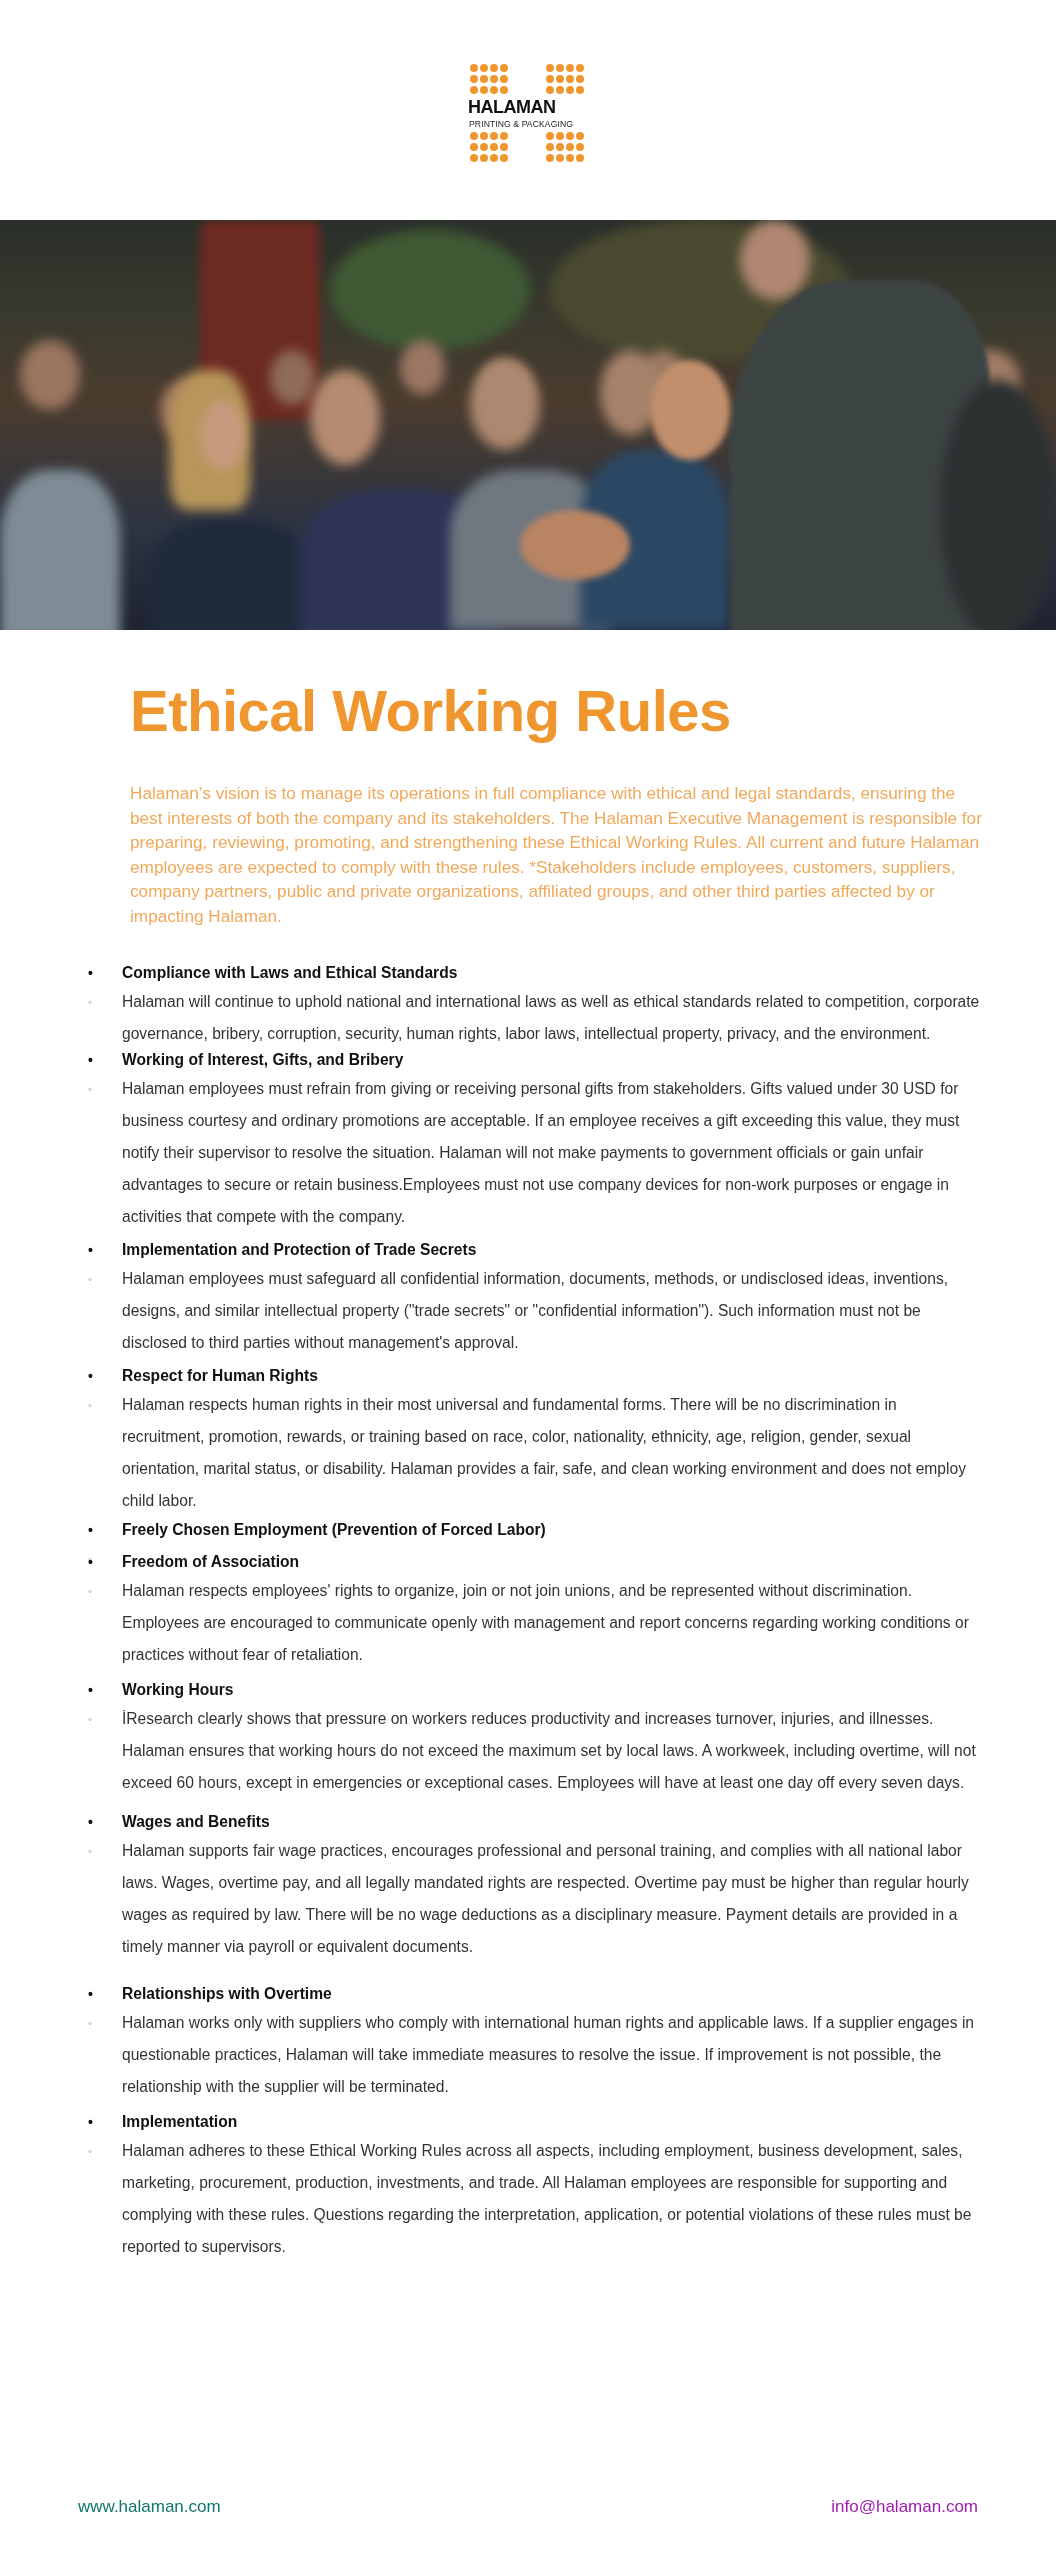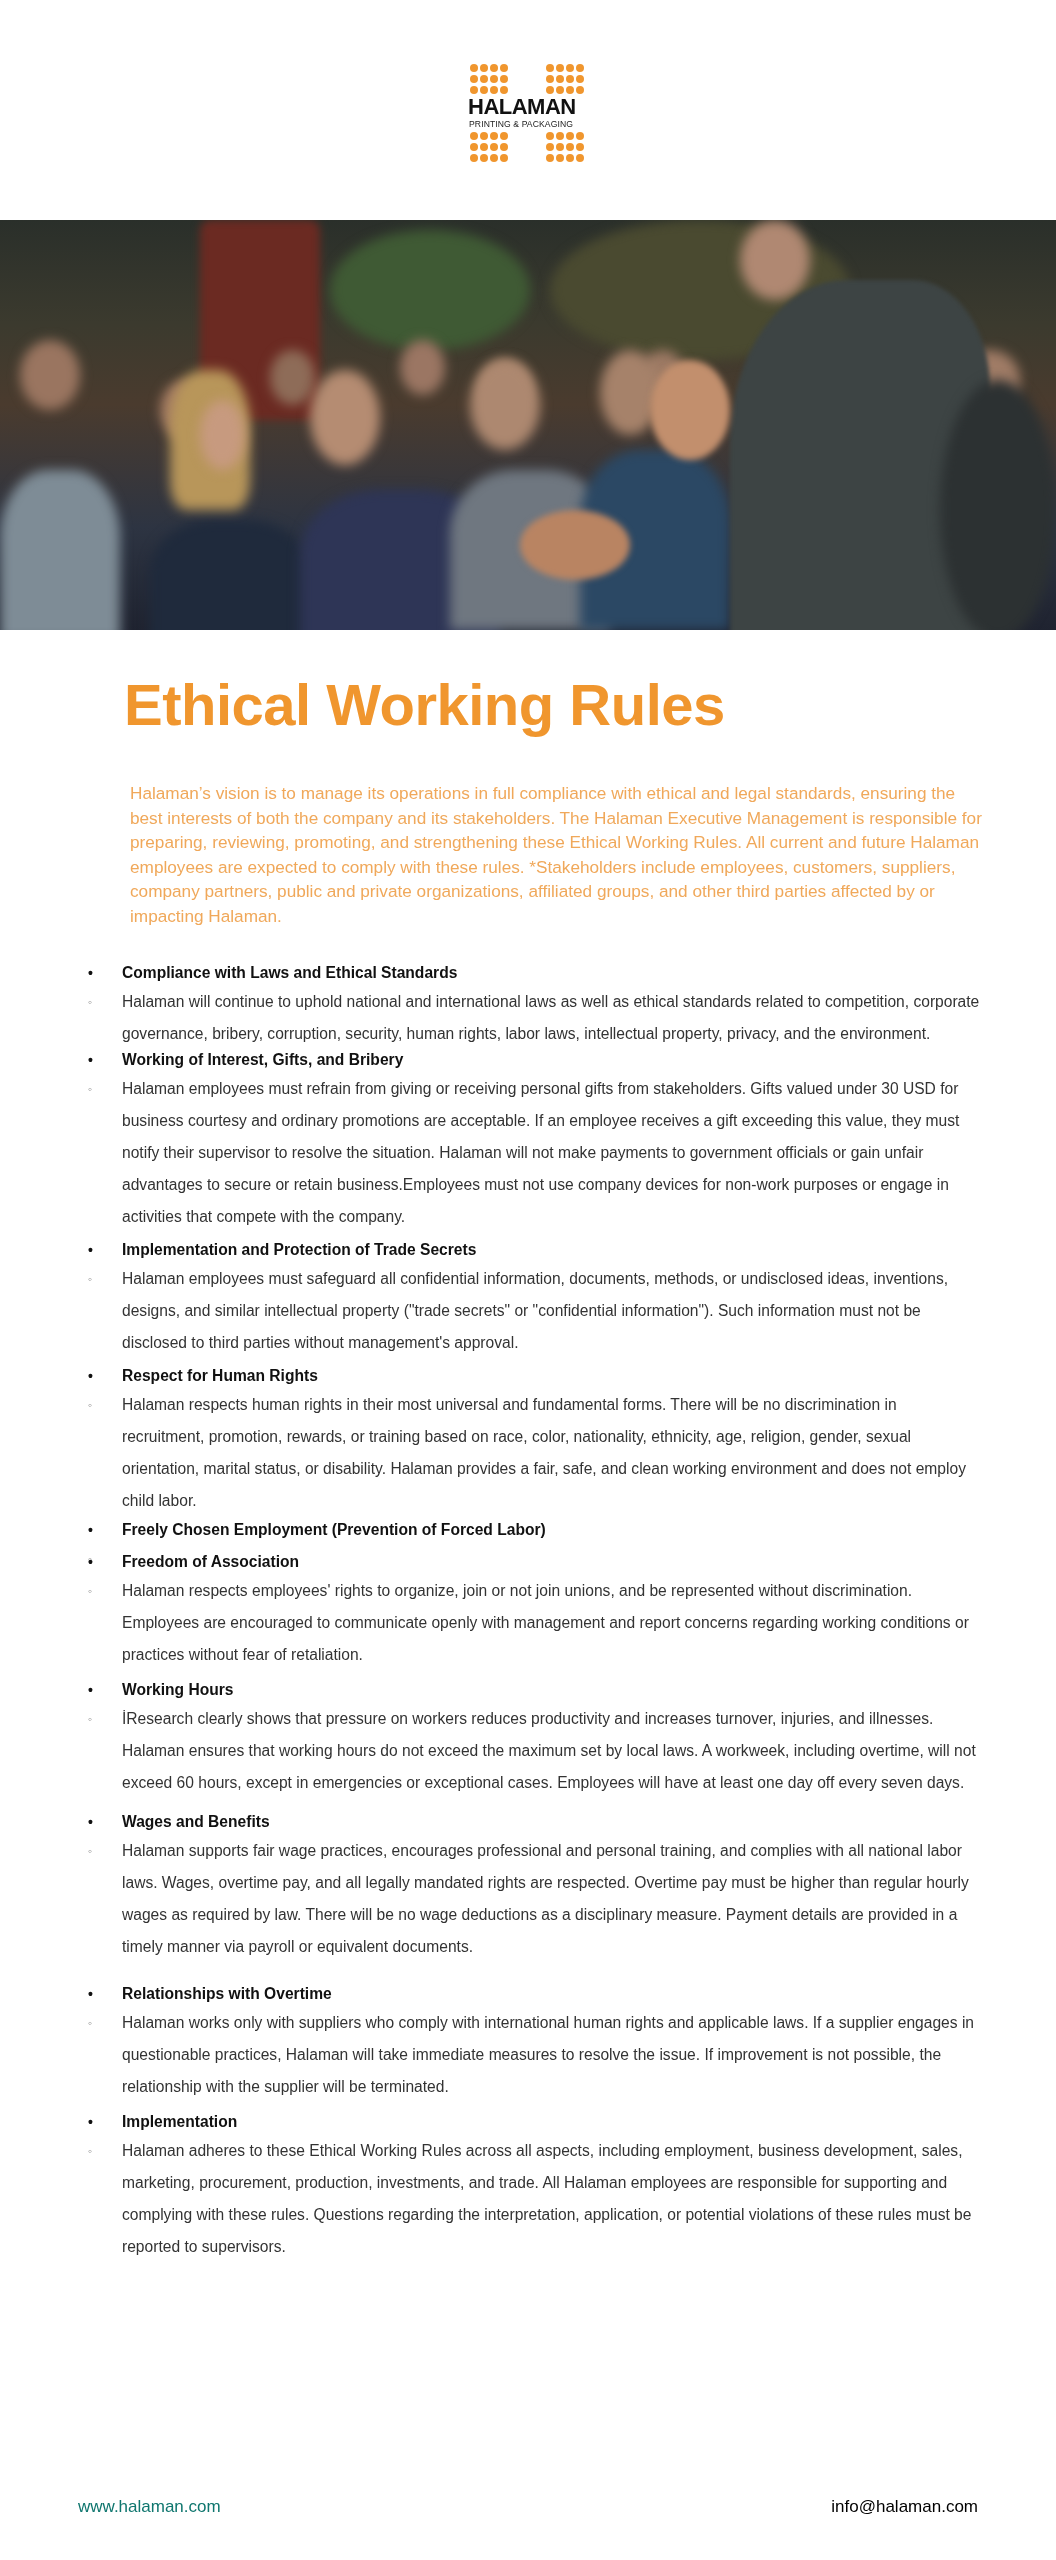--- a/index.html
+++ b/index.html
@@ -14,7 +14,7 @@
   .dots.tr { left: 78px; top: 0; }
   .dots.bl { left: 2px; top: 68px; }
   .dots.br { left: 78px; top: 68px; }
-  .logo-name { position: absolute; left: 0; top: 32px; width: 120px; font-weight: bold; font-size: 22px;
+  .logo-name { position: absolute; left: 0; top: 32px; width: 120px; font-weight: bold; font-size: 18px;
                letter-spacing: -0.5px; color: #111; line-height: 22px; }
   .logo-sub { position: absolute; left: 1px; top: 55px; width: 120px; font-size: 8.6px; color: #222; line-height: 10px; letter-spacing: 0.1px; }
 

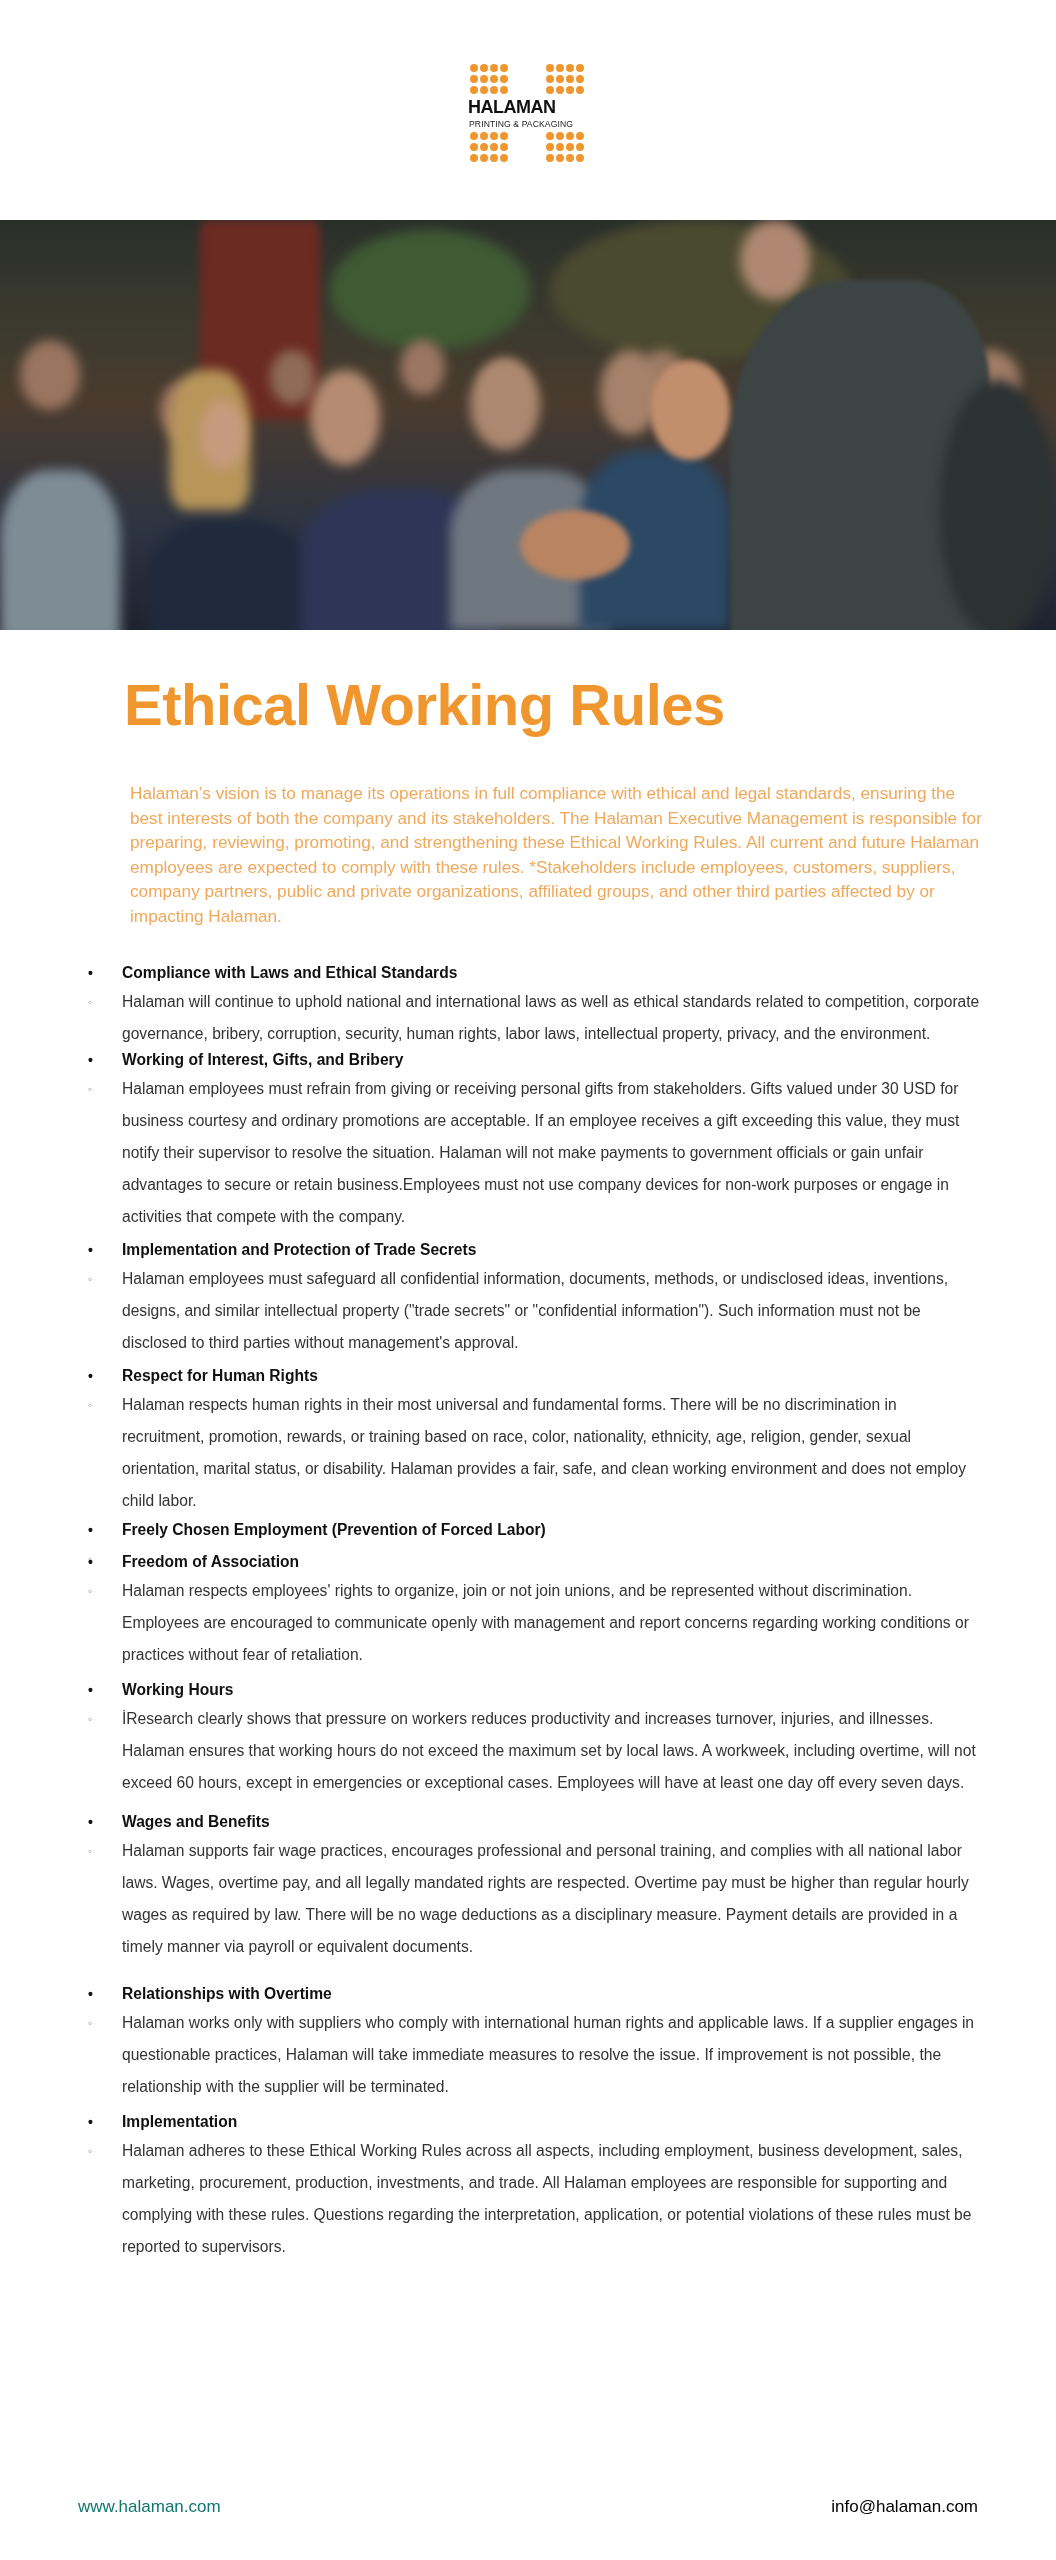--- a/index.html
+++ b/index.html
@@ -25,7 +25,7 @@
 
   
   .title { position: absolute; left: 118px; top: 664px; font-size: 58px; font-weight: bold; color: #f0962e;
-           letter-spacing: -0.5px; line-height: 70px; margin: 6px; }
+           letter-spacing: -0.5px; line-height: 70px; margin: 12px; }
   .intro { position: absolute; left: 118px; top: 769px; width: 860px; font-size: 17.2px; line-height: 24.6px;
            color: #f0a85a; margin: 12px; }
 

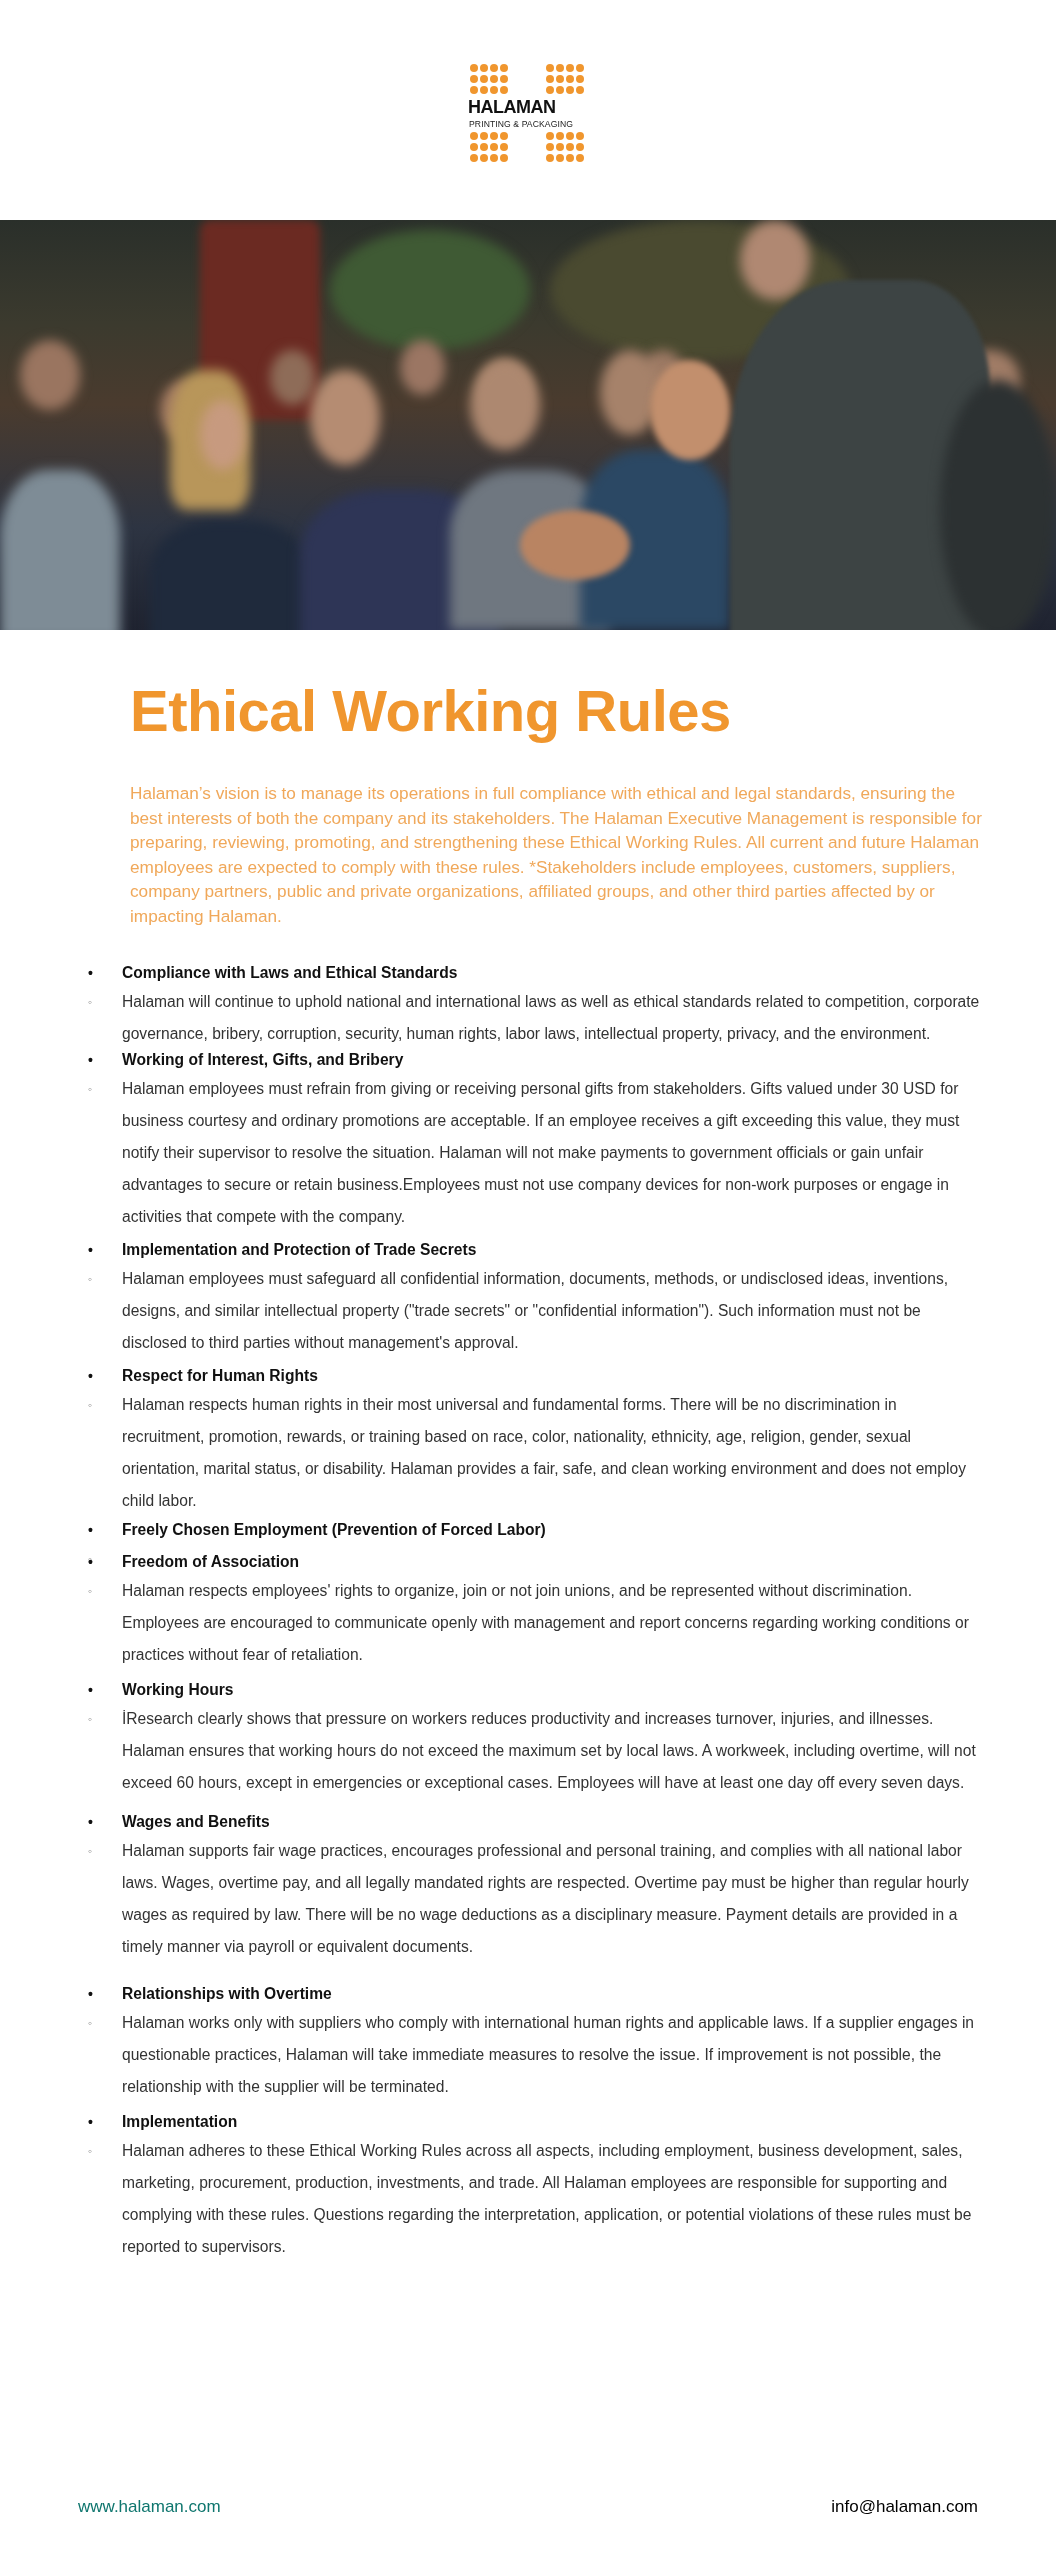--- a/index.html
+++ b/index.html
@@ -39,7 +39,7 @@
 
   
   .footer-left { position: absolute; left: 78px; top: 2497px; font-size: 17px; color: #0f766e; }
-  .footer-right { position: absolute; right: 78px; top: 2497px; font-size: 17px; color: #000000; }
+  .footer-right { position: absolute; right: 78px; top: 2497px; font-size: 17px; color: #a21caf; }
 </style>
 </head>
 <body>

